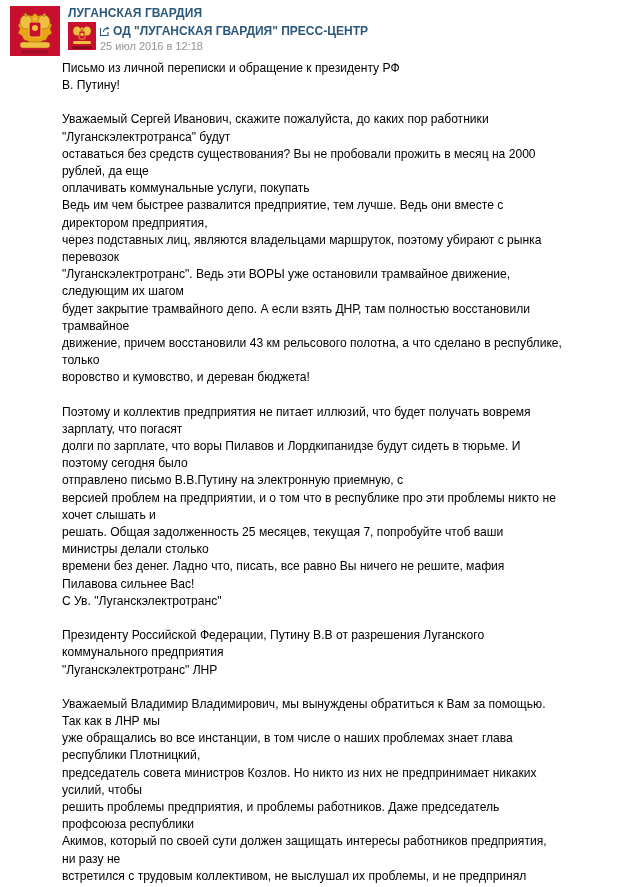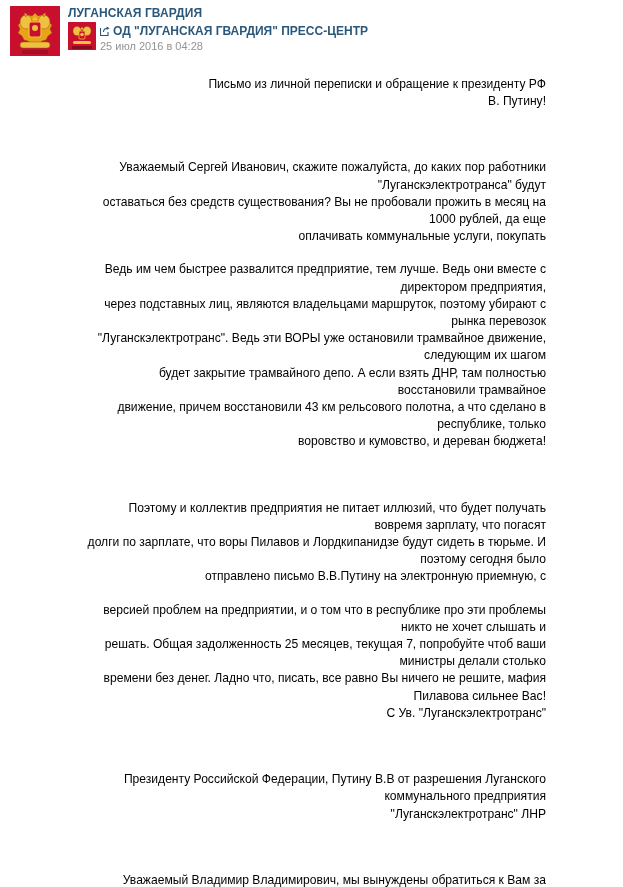--- a/index.html
+++ b/index.html
@@ -169,7 +169,7 @@
       </svg><span>ОД "ЛУГАНСКАЯ ГВАРДИЯ" ПРЕСС-ЦЕНТР</span>
     </div>
 
-    <div class="post-date">25 июл 2016 в 04:28</div>
+    <div class="post-date">25 июл 2016 в 12:18</div>
   </div>
 
   <div class="post-body">

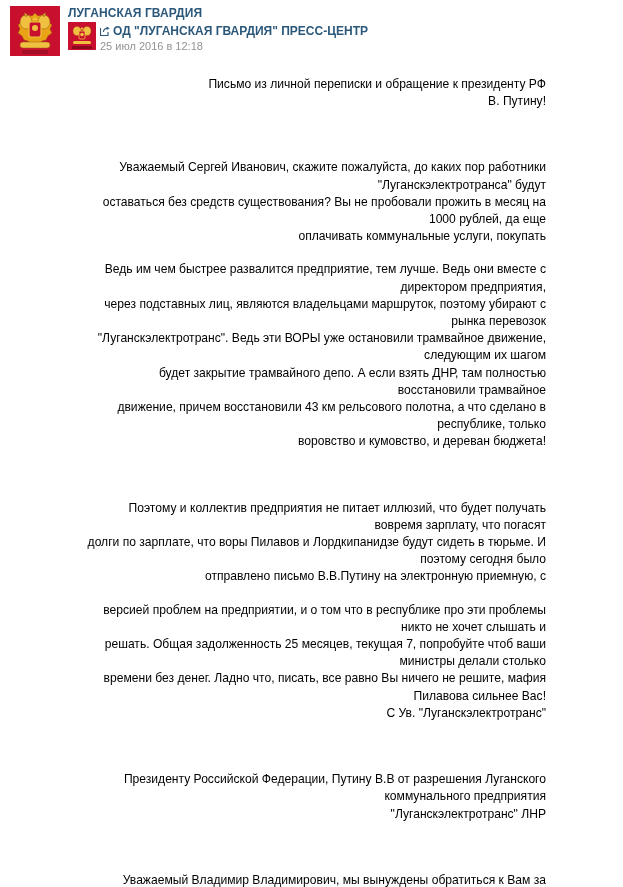--- a/index.html
+++ b/index.html
@@ -109,10 +109,9 @@
   }
 
   .para {
-    margin: 16px;
+    margin: 0;
     white-space: pre-wrap;
     word-wrap: break-word;
-    text-align: right;
   }
   .para + .para { margin-top: 0; }
   .gap { height: 17px; }

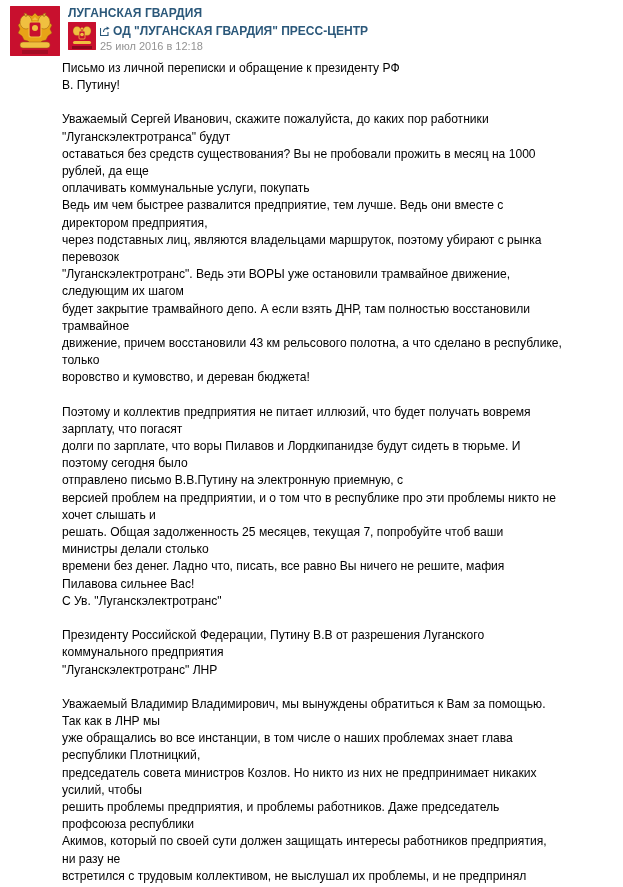--- a/index.html
+++ b/index.html
@@ -176,7 +176,7 @@
 В. Путину!</div>
     <div class="gap"></div>
     <div class="para">Уважаемый Сергей Иванович, скажите пожалуйста, до каких пор работники "Луганскэлектротранса" будут
-оставаться без средств существования? Вы не пробовали прожить в месяц на 1000 рублей, да еще
+оставаться без средств существования? Вы не пробовали прожить в месяц на 2000 рублей, да еще
 оплачивать коммунальные услуги, покупать</div>
     <div class="para">Ведь им чем быстрее развалится предприятие, тем лучше. Ведь они вместе с директором предприятия,
 через подставных лиц, являются владельцами маршруток, поэтому убирают с рынка перевозок

